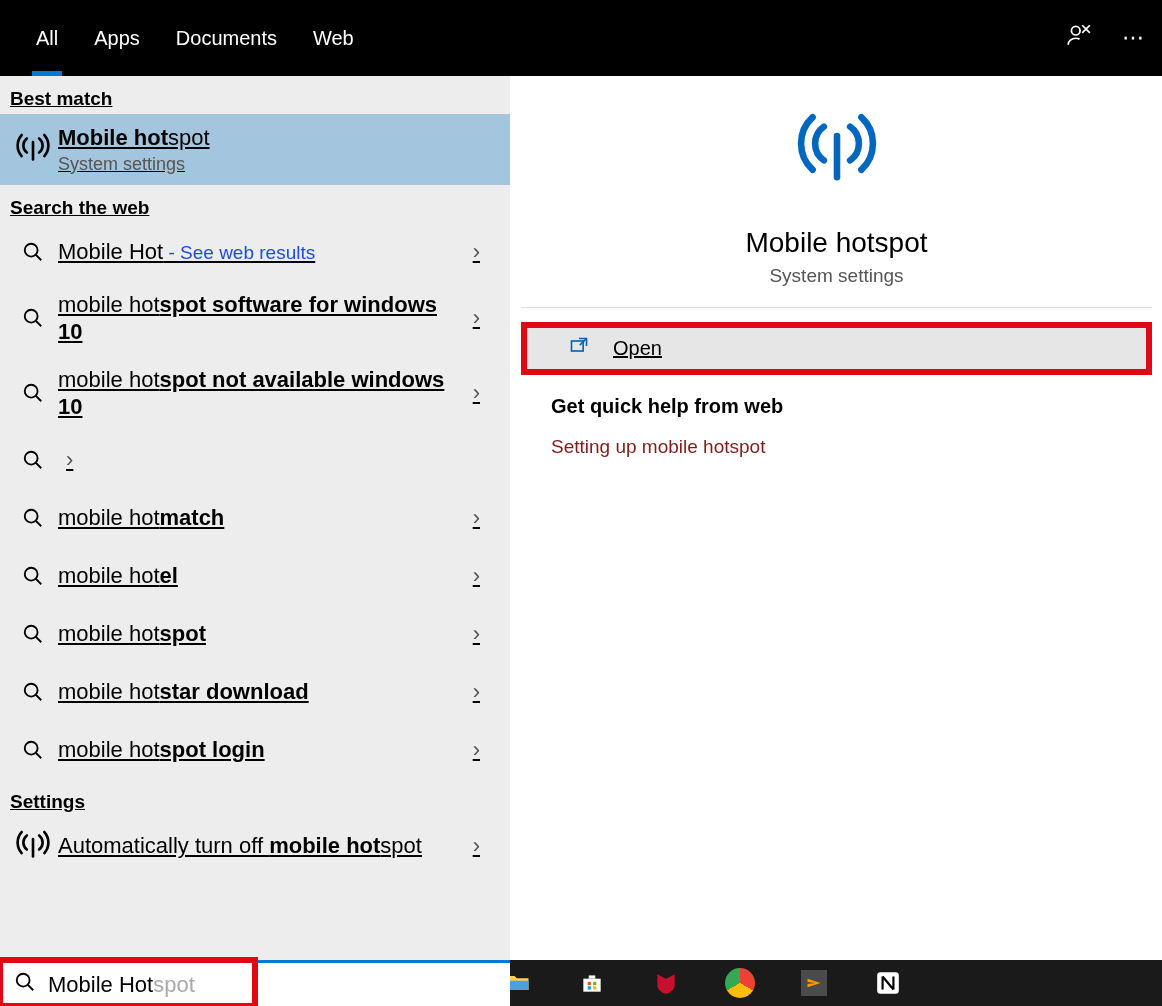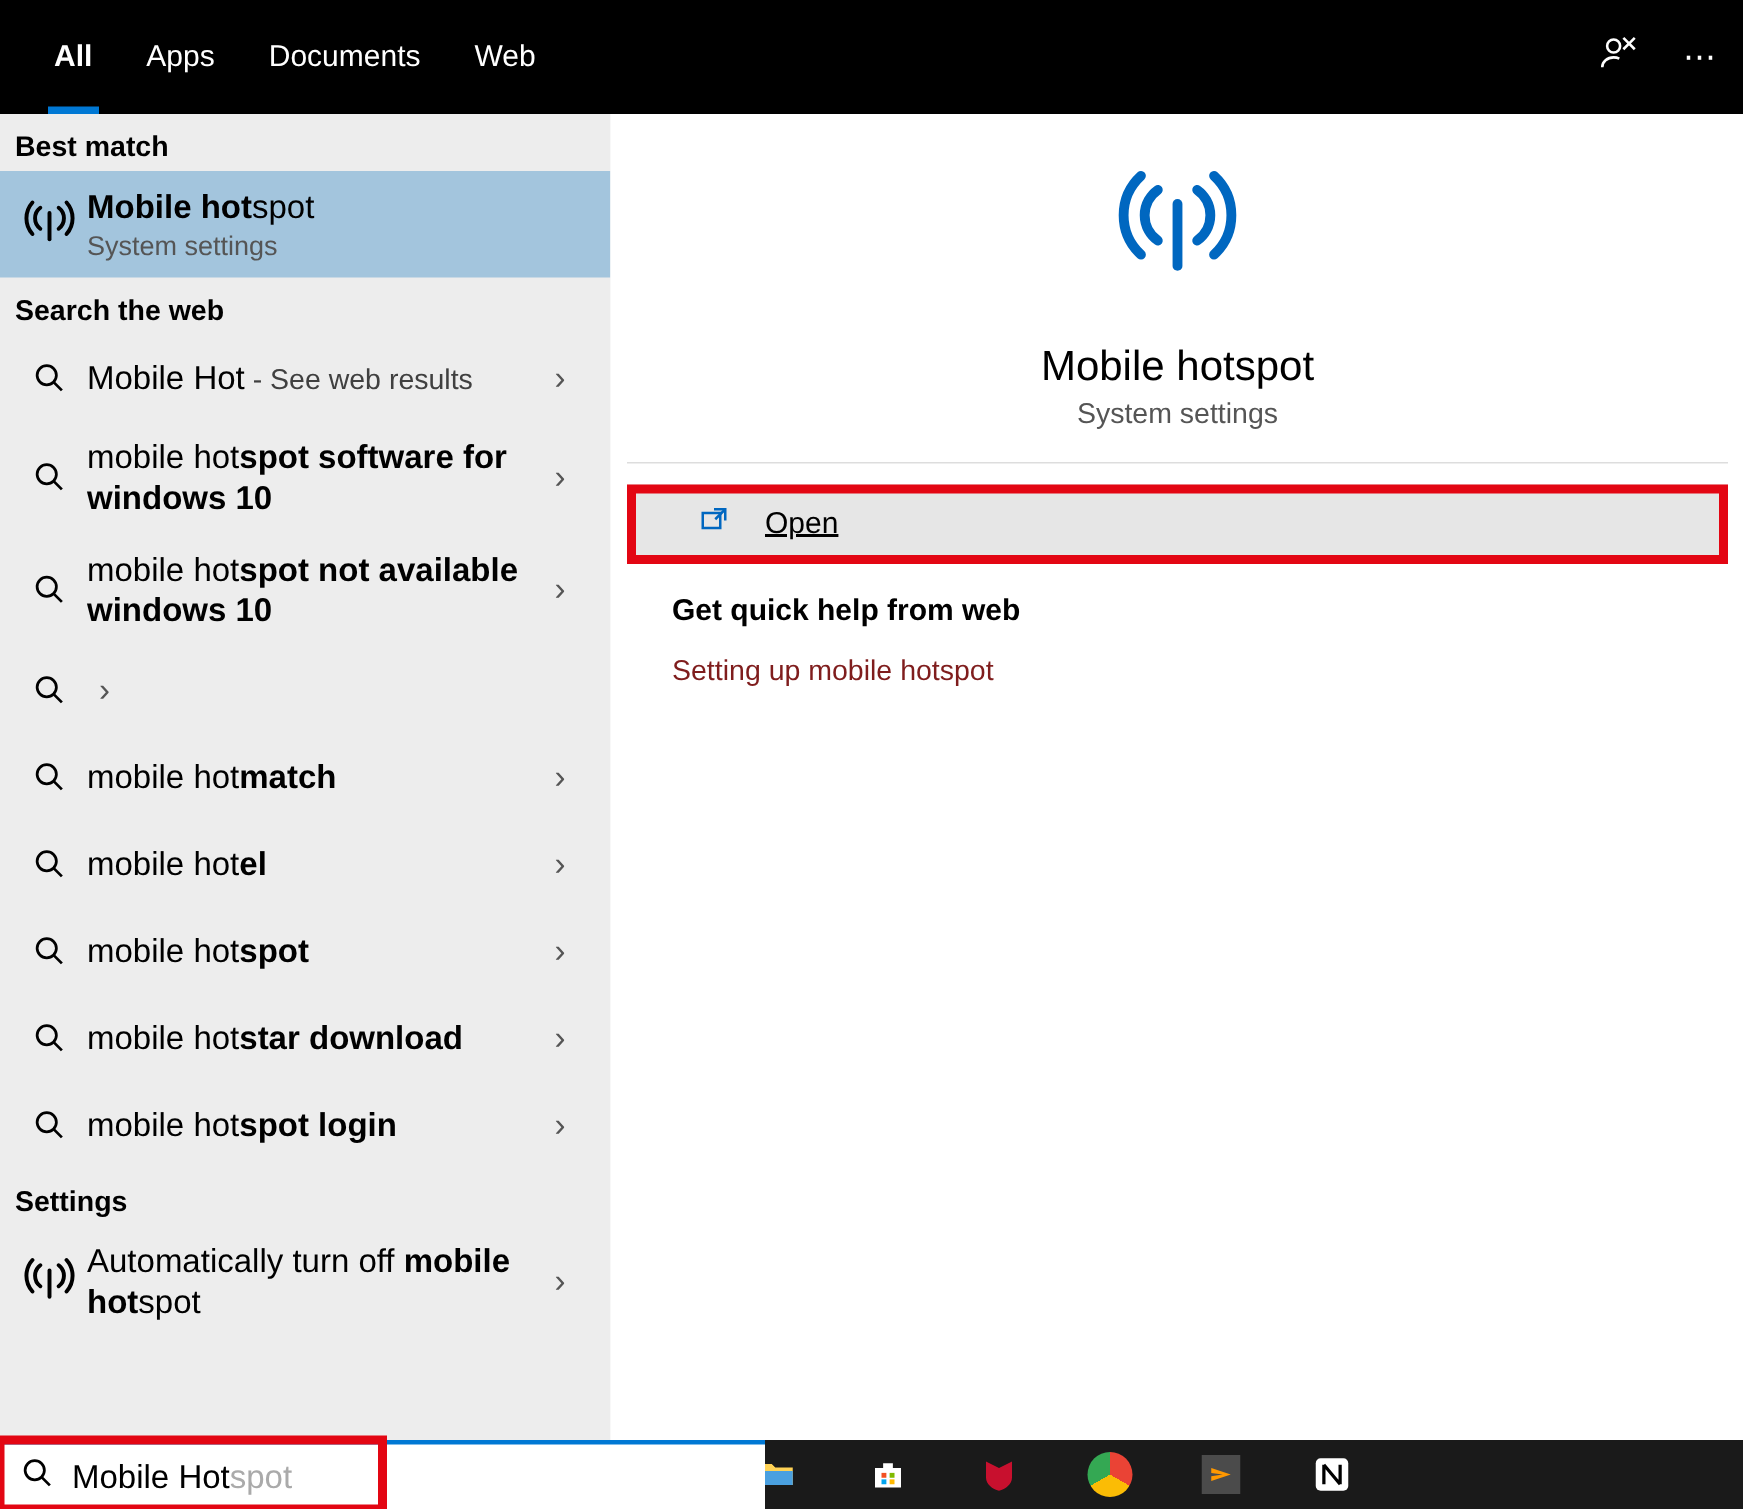--- a/index.html
+++ b/index.html
@@ -7,7 +7,7 @@
 
 .top-bar { background: #000; height: 76px; display: flex; align-items: center; padding: 0 18px; color: #fff; }
 .top-tab { padding: 0 18px; font-size: 20px; height: 76px; display: flex; align-items: center; cursor: pointer; }
-.top-tab.active { font-weight: 700; position: relative; }
+.top-tab.active { font-weight: 400; position: relative; }
 .top-tab.active::after { content: ""; position: absolute; left: 14px; right: 14px; bottom: 0; height: 5px; background: #0078d4; }
 .top-tab .dropdown-caret { margin-left: 10px; font-size: 14px; }
 .top-right { margin-left: auto; display: flex; align-items: center; gap: 30px; }

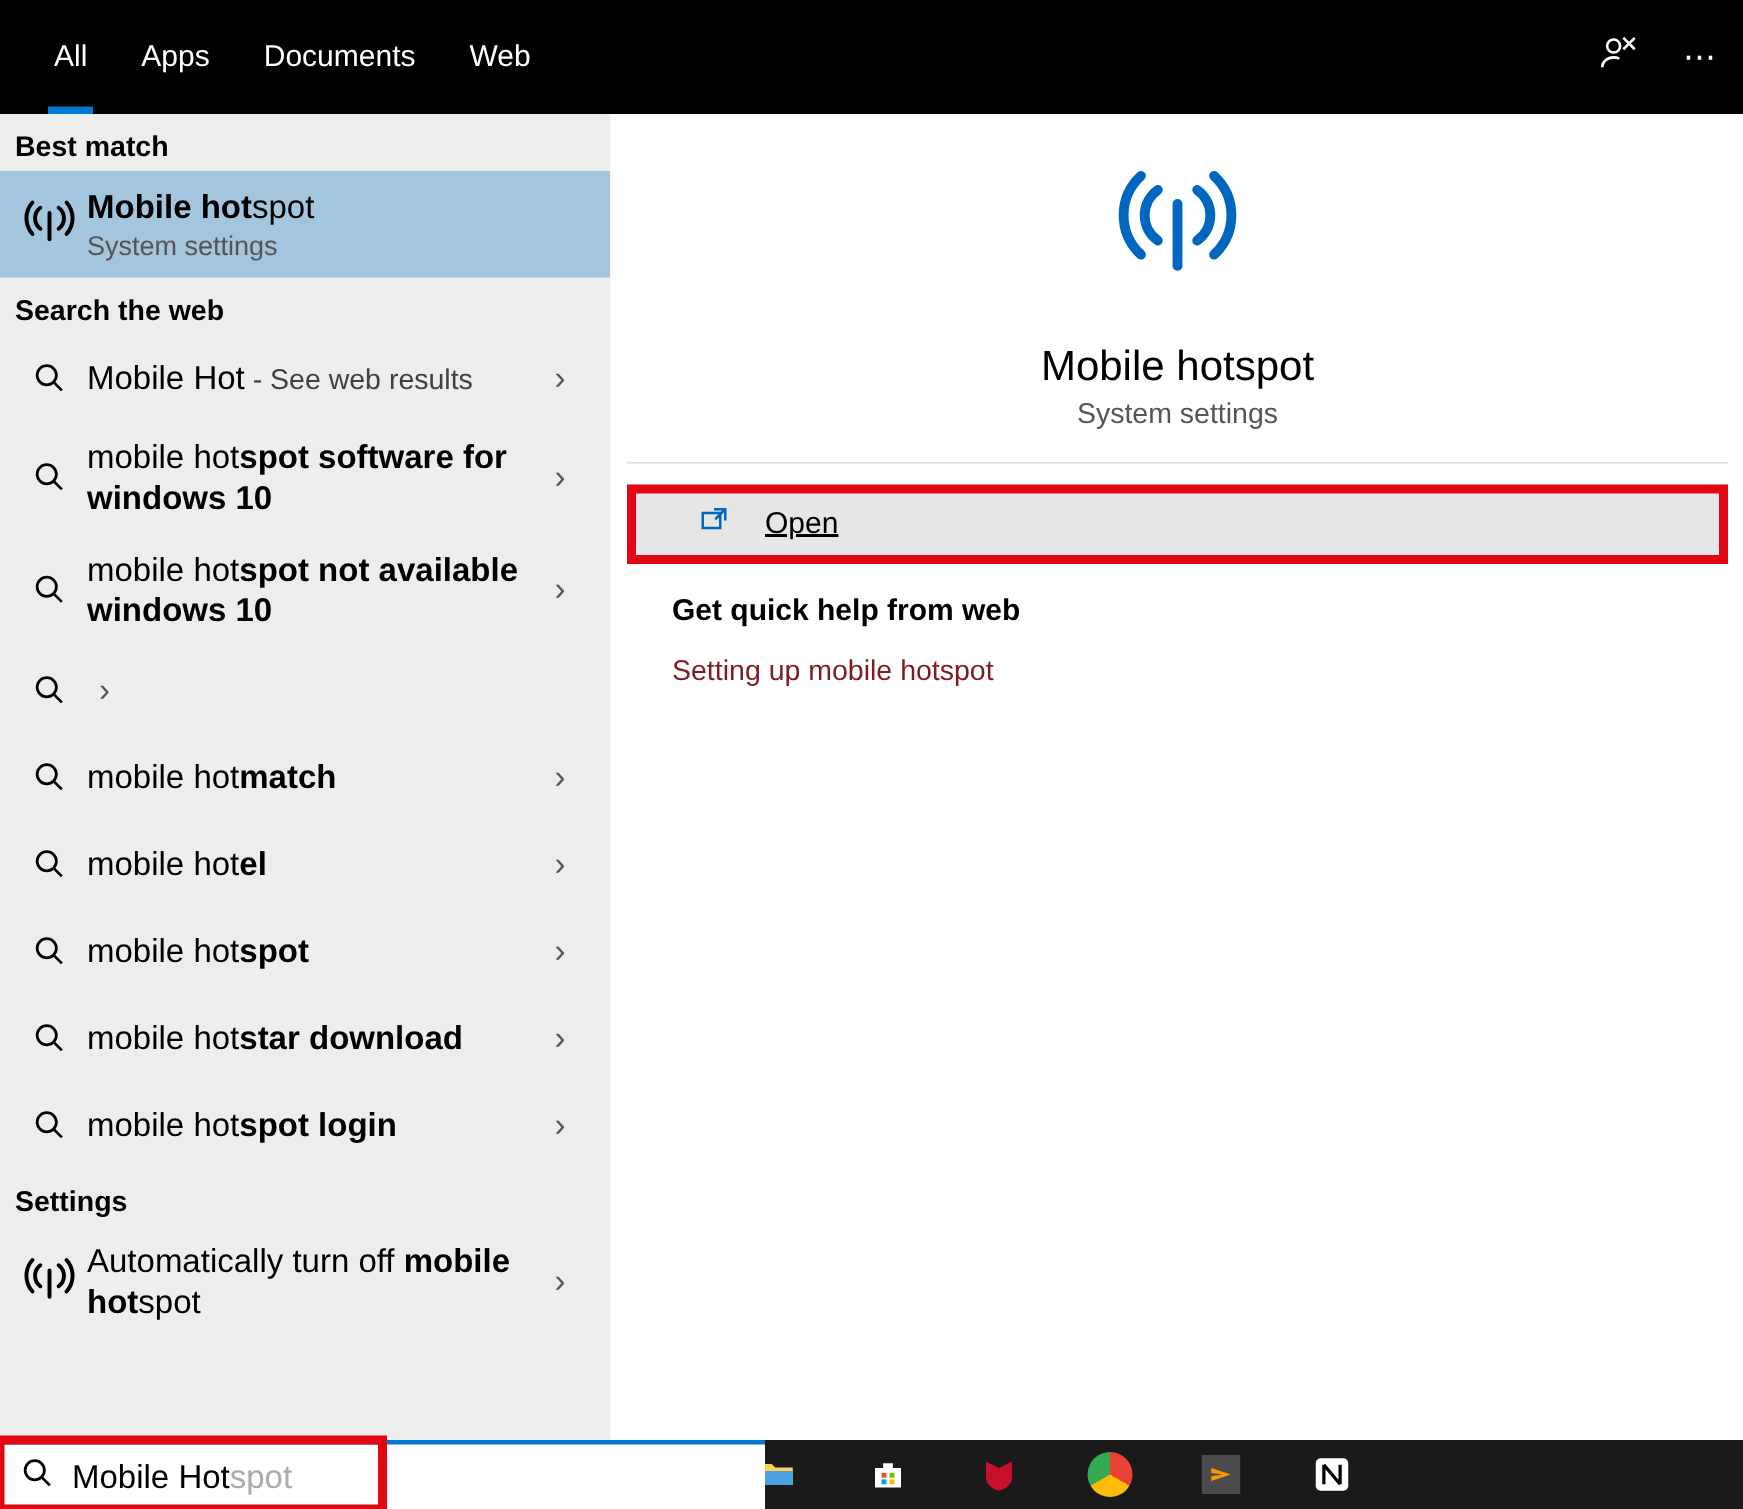--- a/index.html
+++ b/index.html
@@ -15,7 +15,7 @@
 
 .content { display: flex; height: calc(100% - 76px - 46px); }
 
-.left { width: 407px; flex-shrink: 0; background: #ededed; display: flex; flex-direction: column; overflow: hidden; }
+.left { width: 510px; flex-shrink: 0; background: #ededed; display: flex; flex-direction: column; overflow: hidden; text-decoration: underline; }
 .section-header { font-size: 19px; font-weight: 600; padding: 12px 10px 4px; }
 .result { display: flex; align-items: center; padding: 6px 10px; cursor: pointer; }
 .result.selected { background: #a3c5dd; }

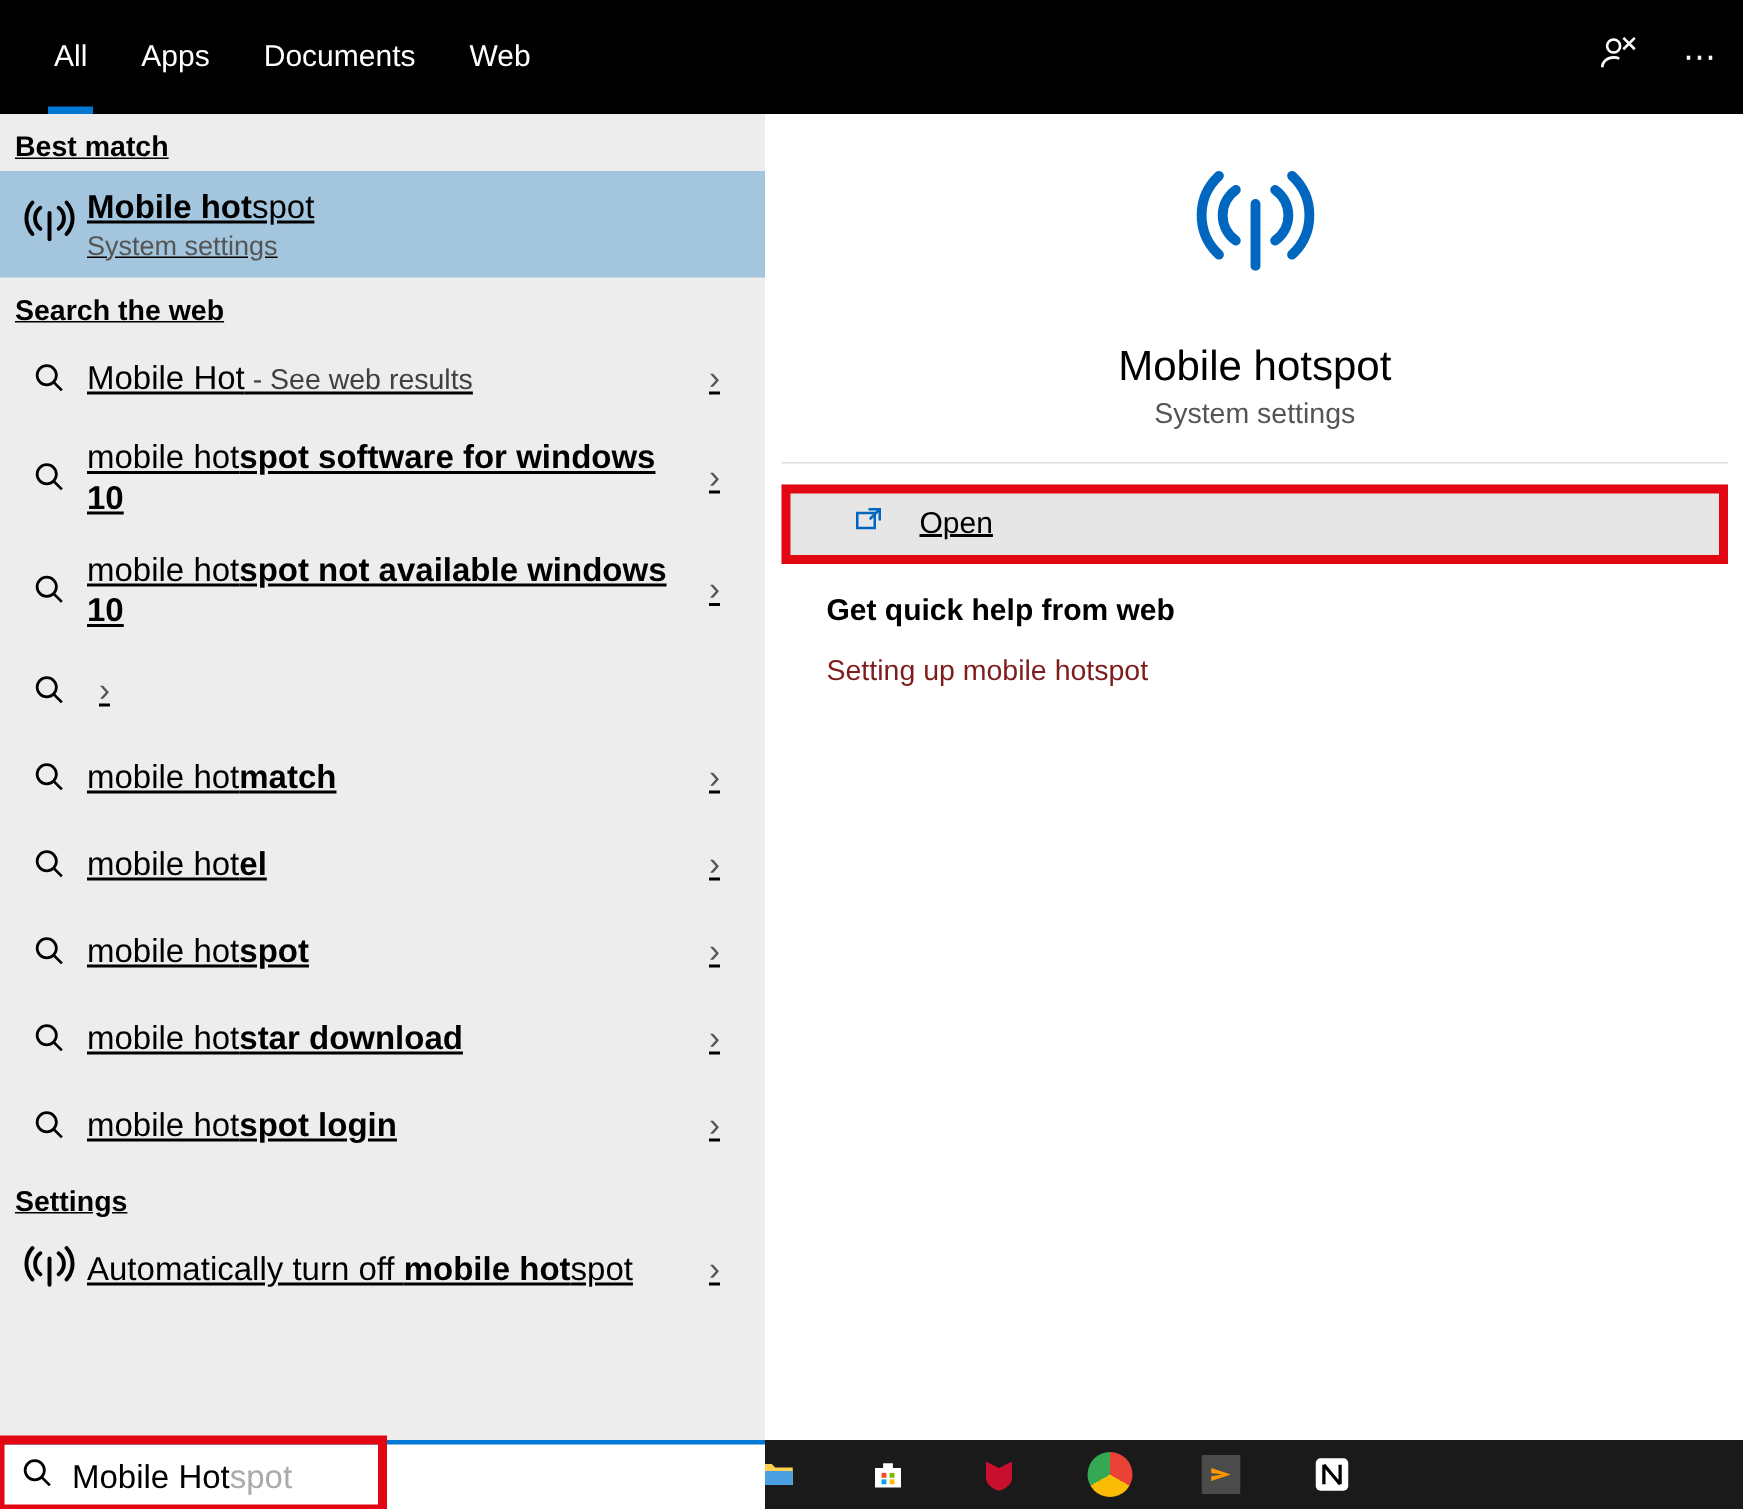--- a/index.html
+++ b/index.html
@@ -24,7 +24,7 @@
 .result-title { font-size: 22px; line-height: 1.25; }
 .result-sub { font-size: 18px; color: #555; margin-top: 2px; }
 .result-arrow { color: #555; font-size: 22px; padding: 0 20px 0 10px; }
-.web-suffix { color: #404040; font-size: 19px; }
+.web-suffix { color: #1d4ed8; font-size: 19px; }
 .bold { font-weight: 600; }
 
 .right { flex: 1; background: #fff; padding: 0 10px; border-left: 1px solid transparent; display: flex; flex-direction: column; }

